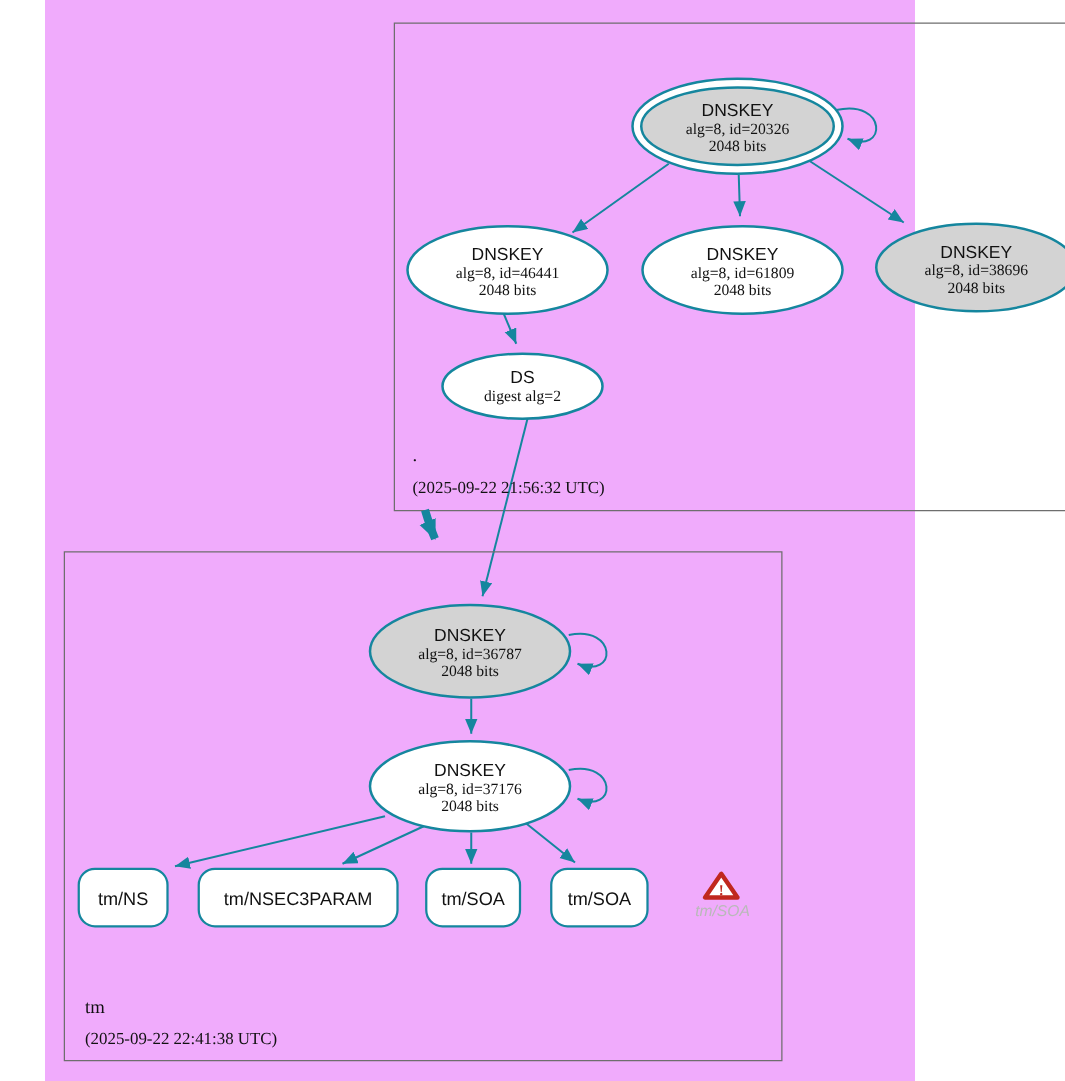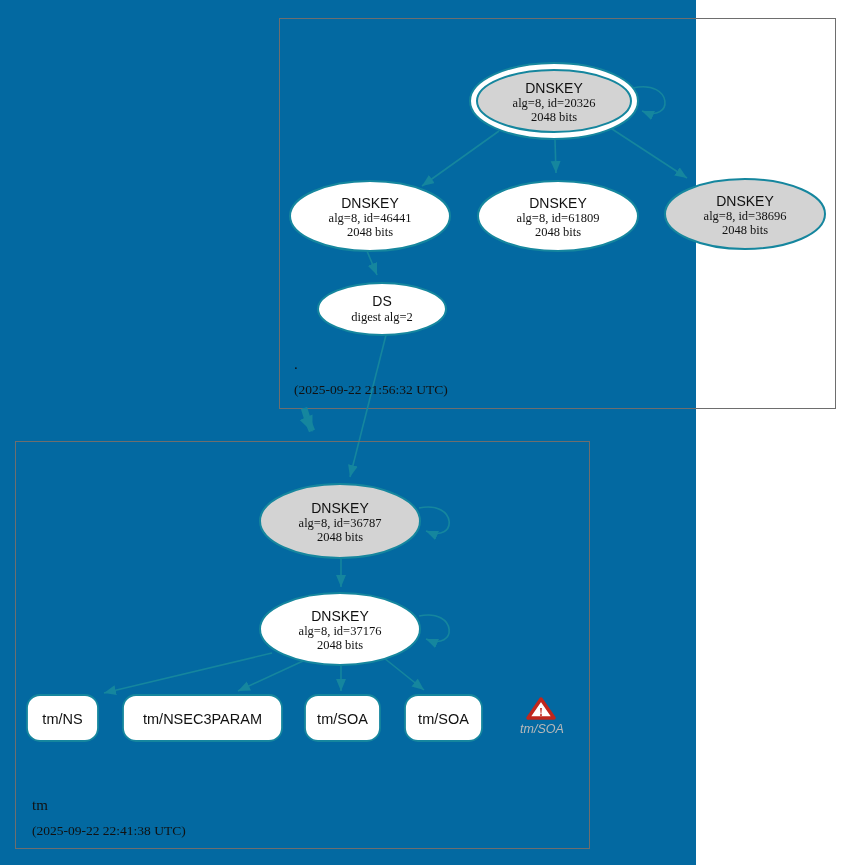--- a/index.html
+++ b/index.html
@@ -3,7 +3,7 @@
 <meta charset="utf-8">
 <style>
   html,body{margin:0;padding:0;background:#ffffff;}
-  .canvas{position:relative;width:696px;height:865px;background:#0369a1;font-family:"Liberation Sans",sans-serif;}
+  .canvas{position:relative;width:696px;height:865px;background:#f0abfc;font-family:"Liberation Sans",sans-serif;margin-left:36px;}
   svg{display:block;}
   .zonebox{fill:none;stroke:#6e6e6e;stroke-width:1;}
   .edge{stroke:#15869e;stroke-width:1.6;fill:none;}

